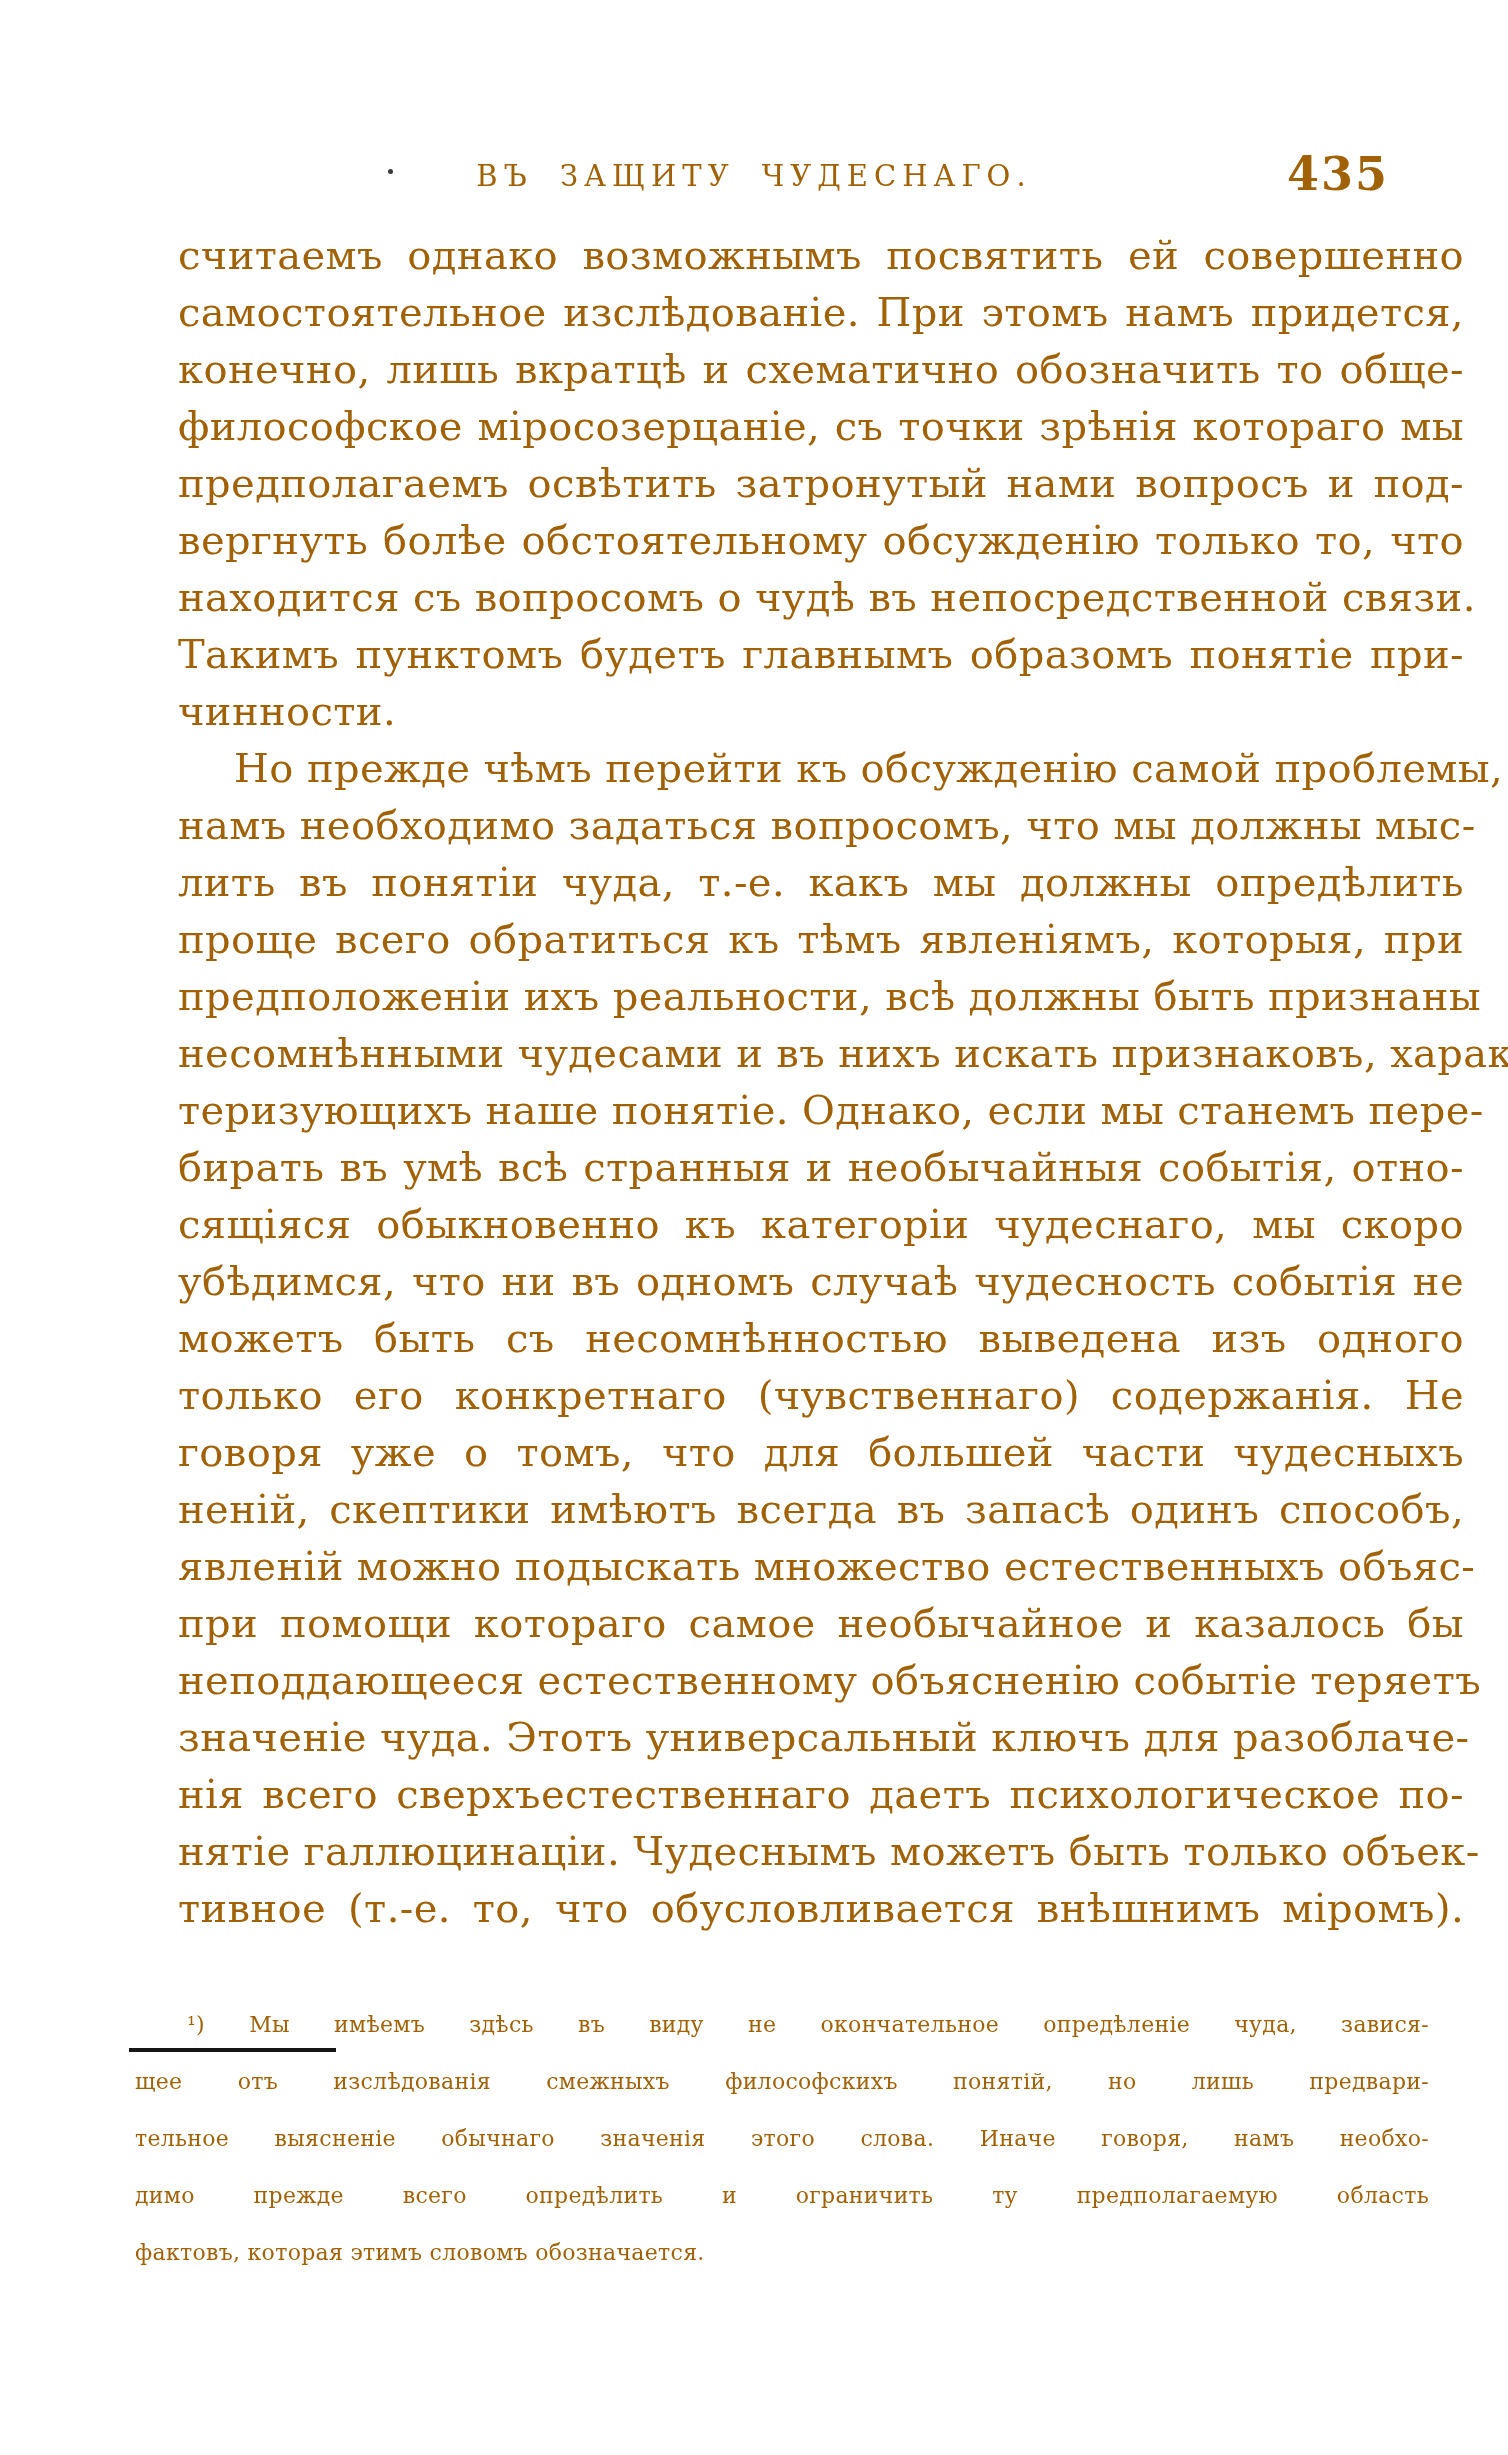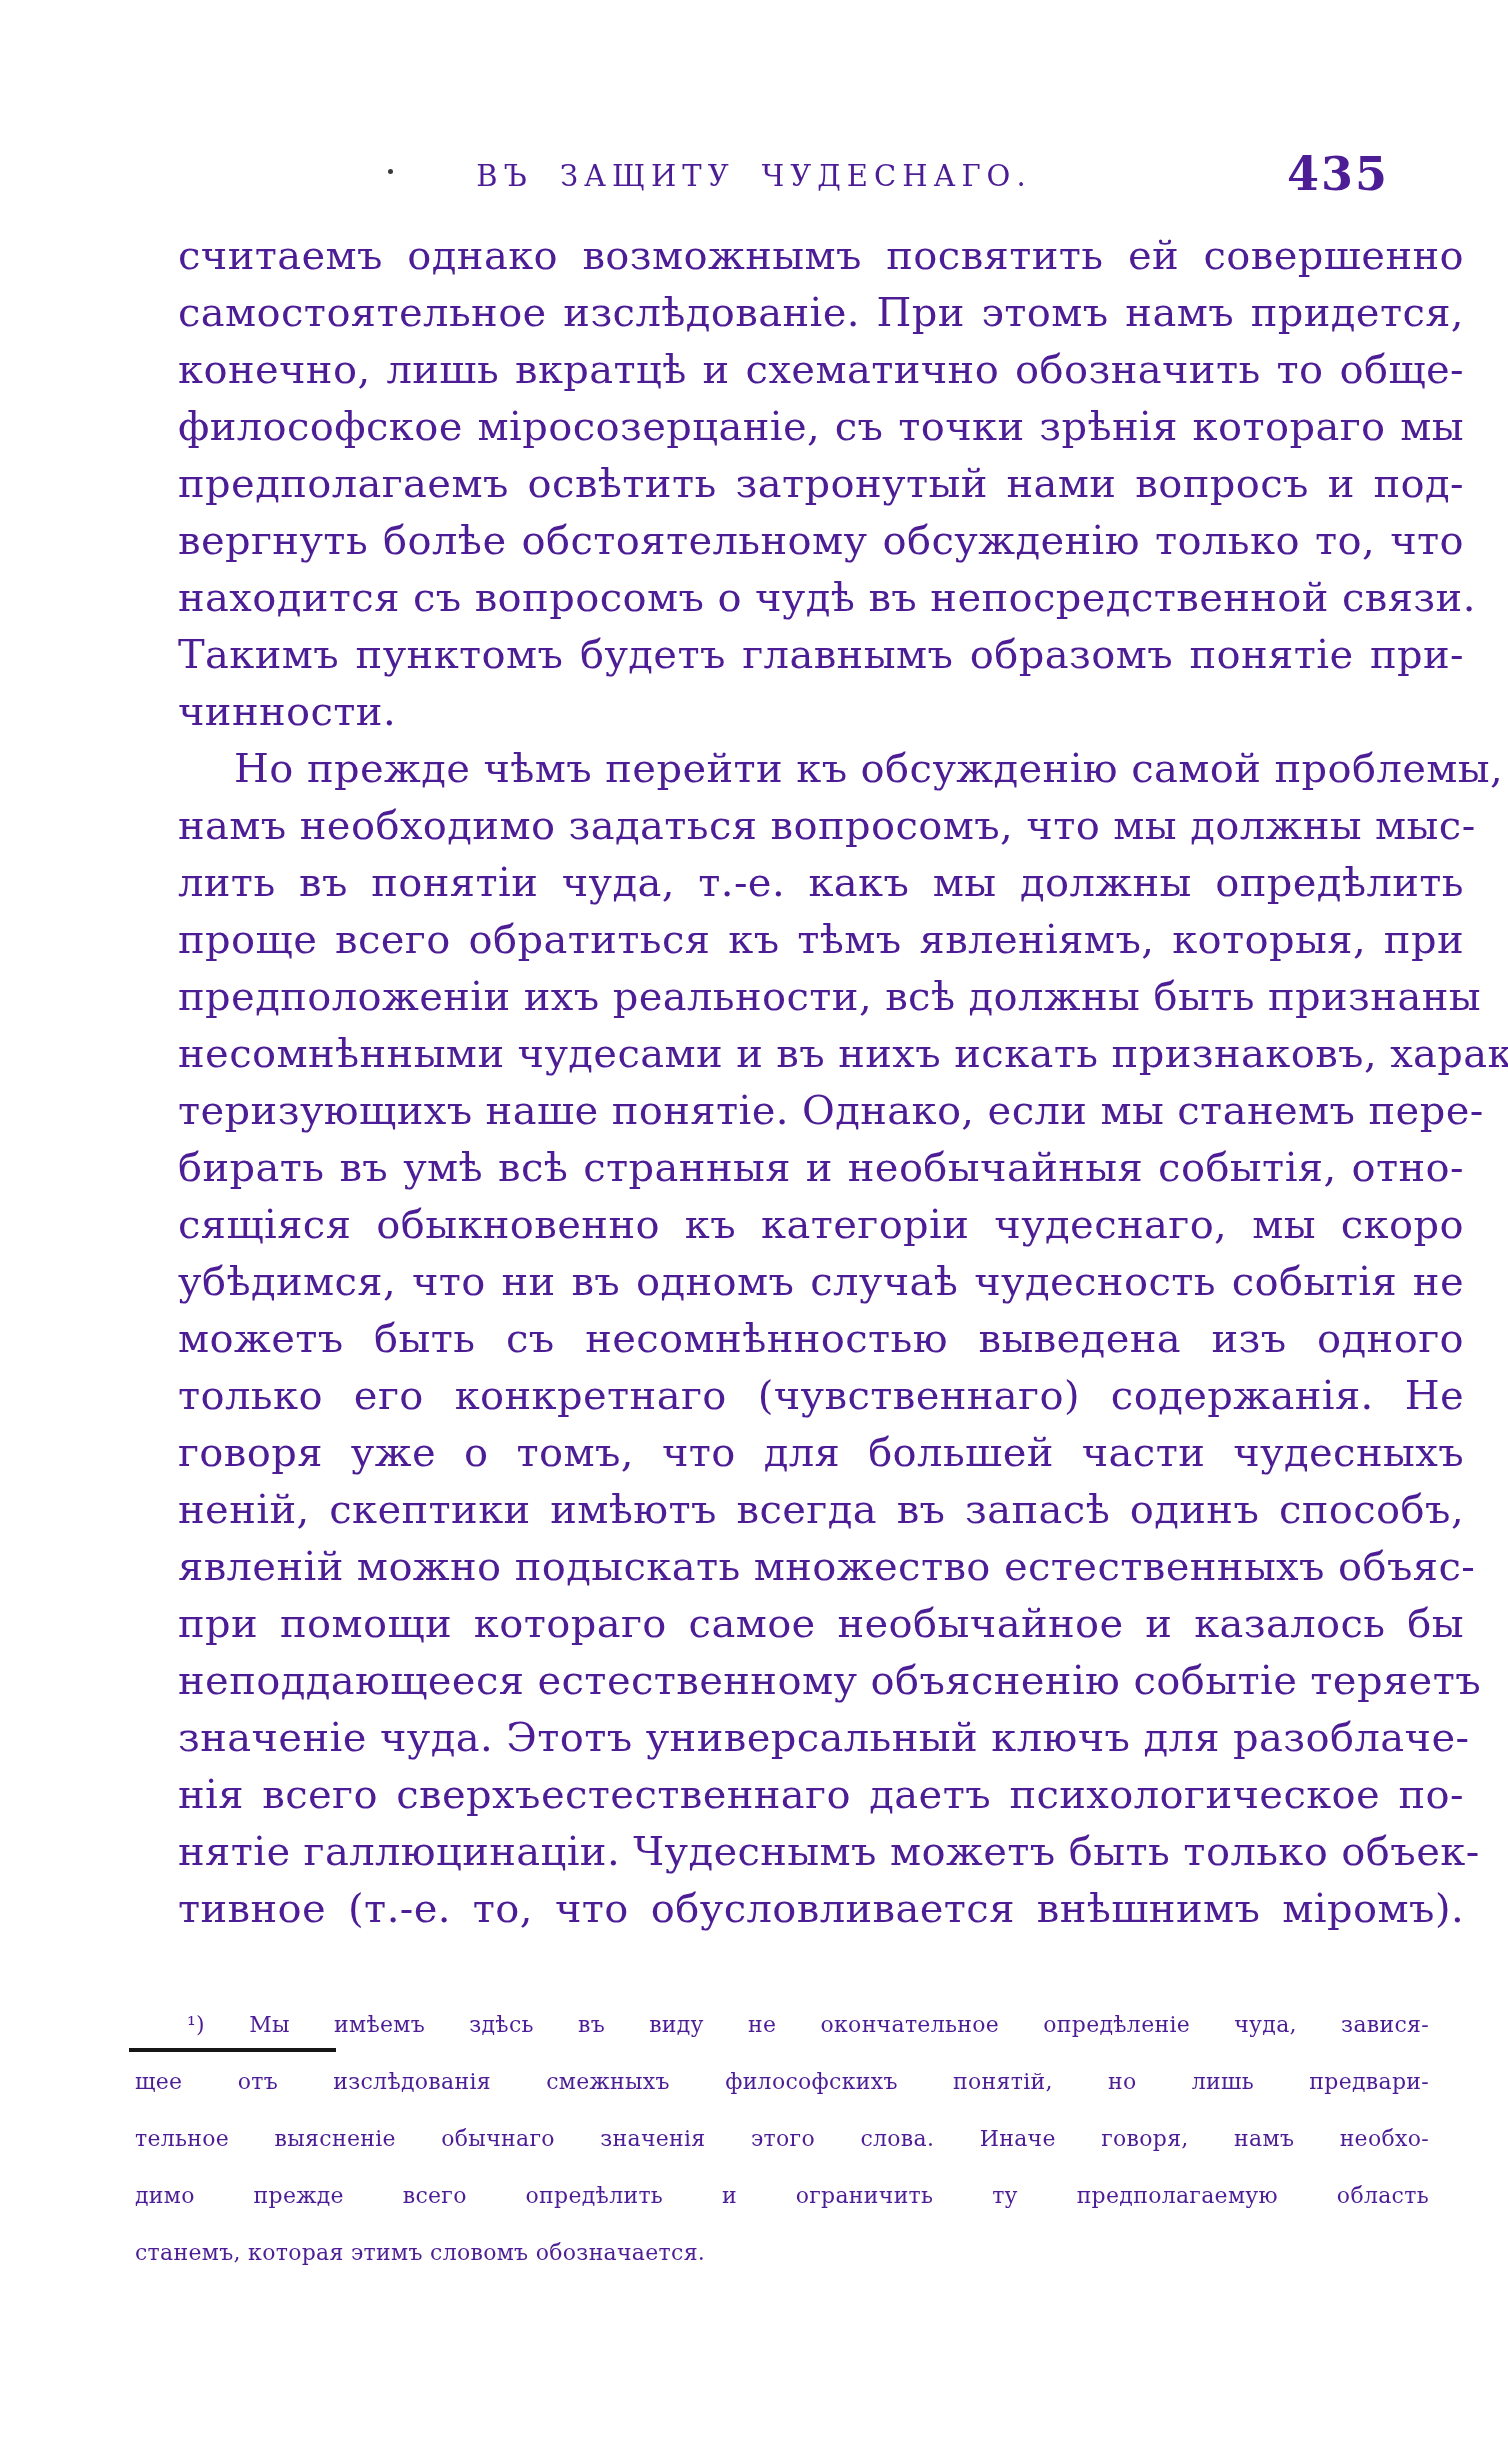--- a/index.html
+++ b/index.html
@@ -8,7 +8,7 @@
     width: 1508px;
     height: 2456px;
     background: #ffffff;
-    color: #4c1d95;
+    color: #a16207;
     font-family: "DejaVu Serif", "Liberation Serif", serif;
     overflow: hidden;
   }

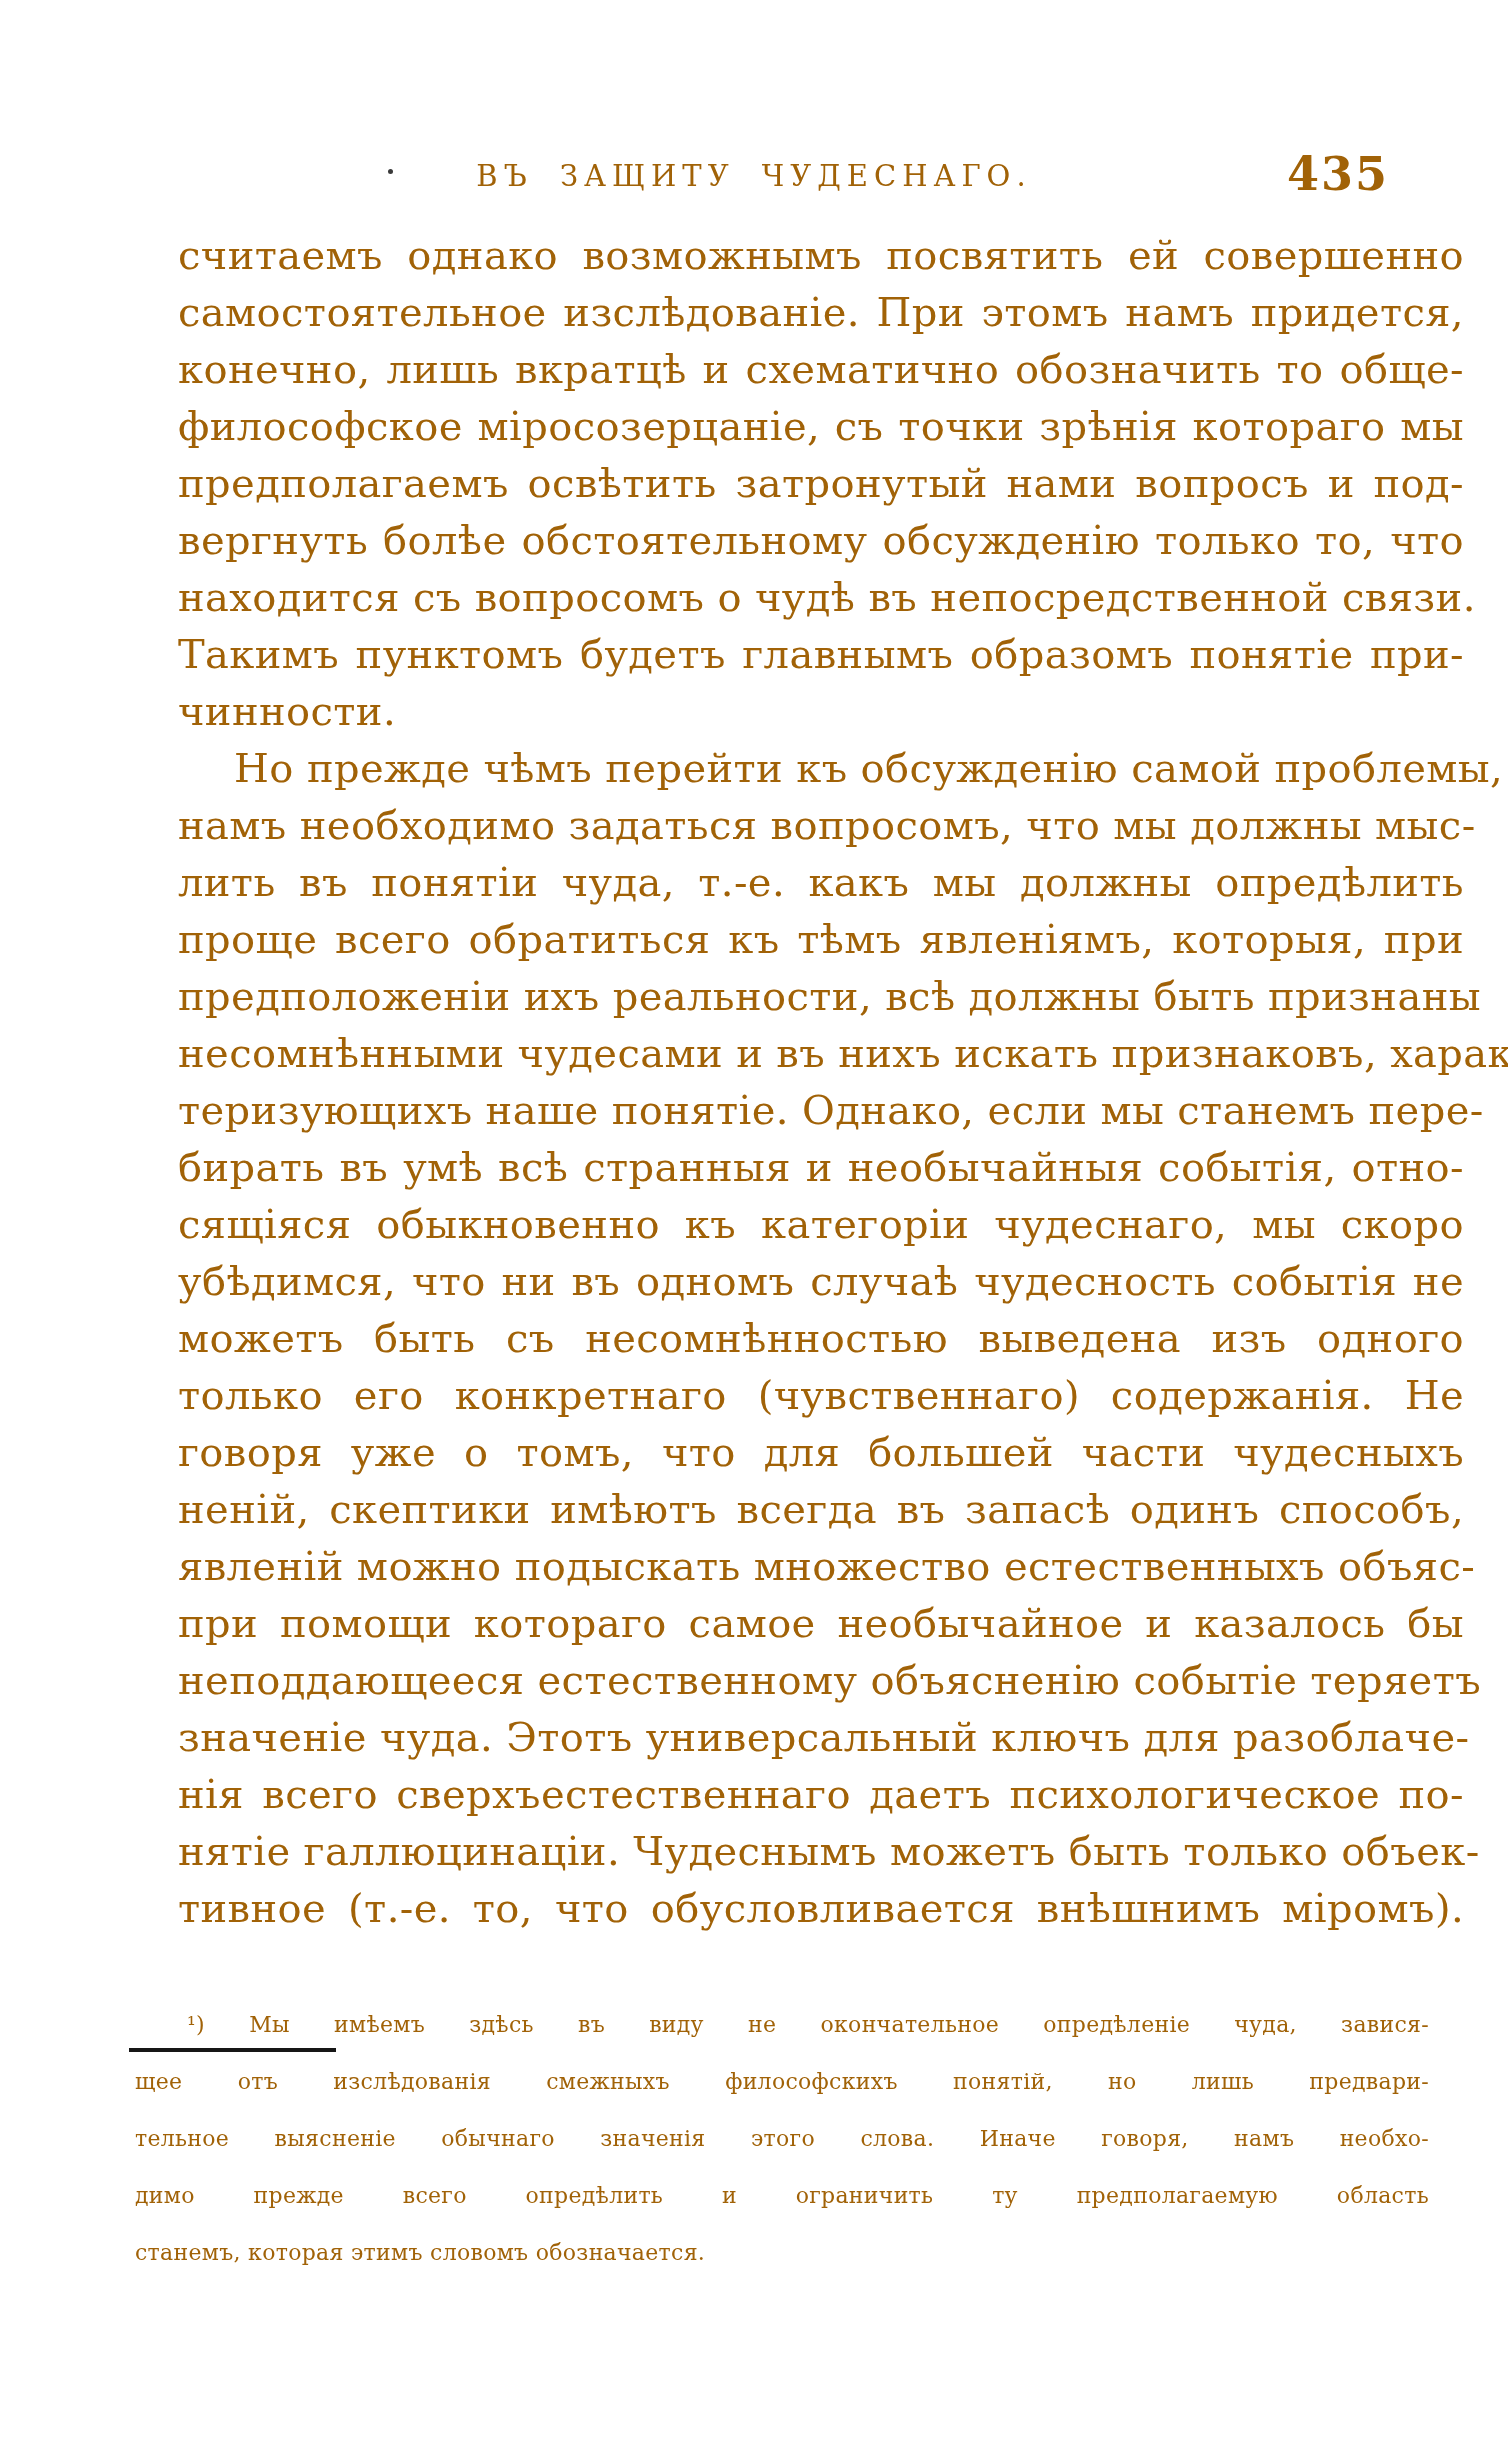--- a/index.html
+++ b/index.html
@@ -129,7 +129,7 @@
     <div class="line">щее отъ изслѣдованія смежныхъ философскихъ понятій, но лишь предвари-</div>
     <div class="line">тельное выясненіе обычнаго значенія этого слова. Иначе говоря, намъ необхо-</div>
     <div class="line">димо прежде всего опредѣлить и ограничить ту предполагаемую область</div>
-    <div class="line end">станемъ, которая этимъ словомъ обозначается.</div>
+    <div class="line end">фактовъ, которая этимъ словомъ обозначается.</div>
   </div>
 
 </div>

